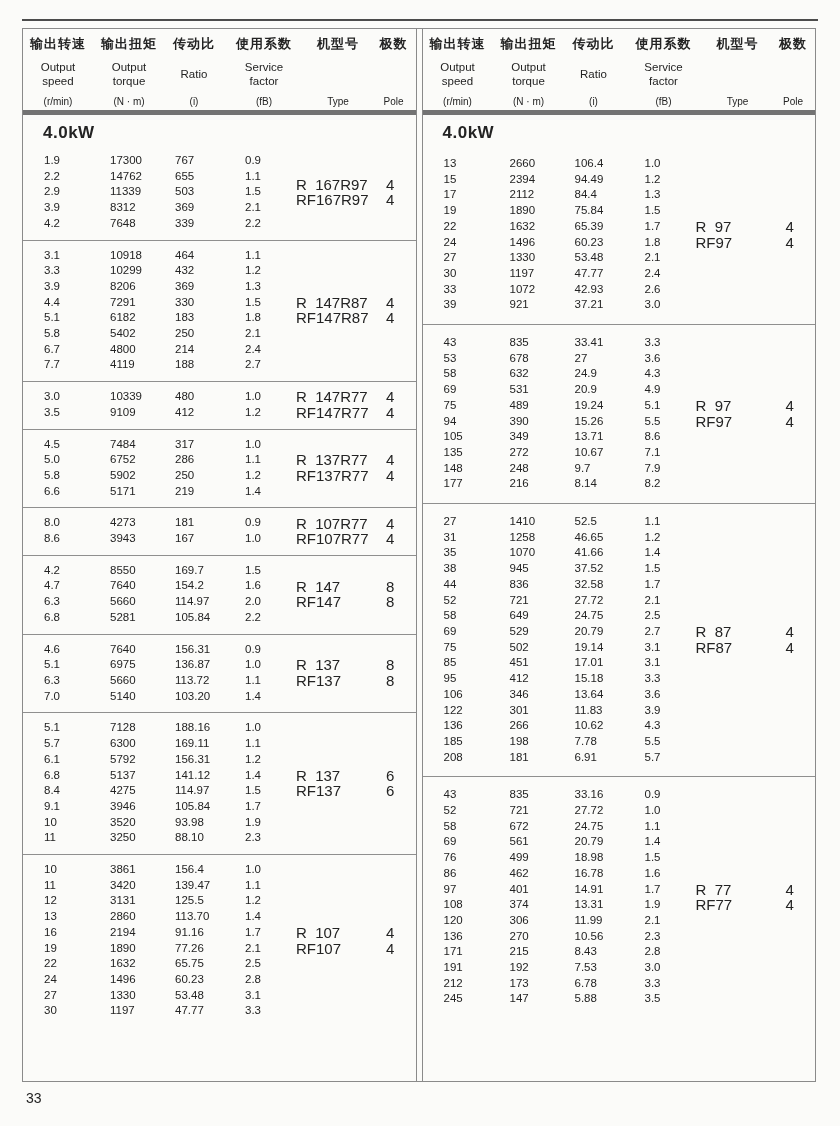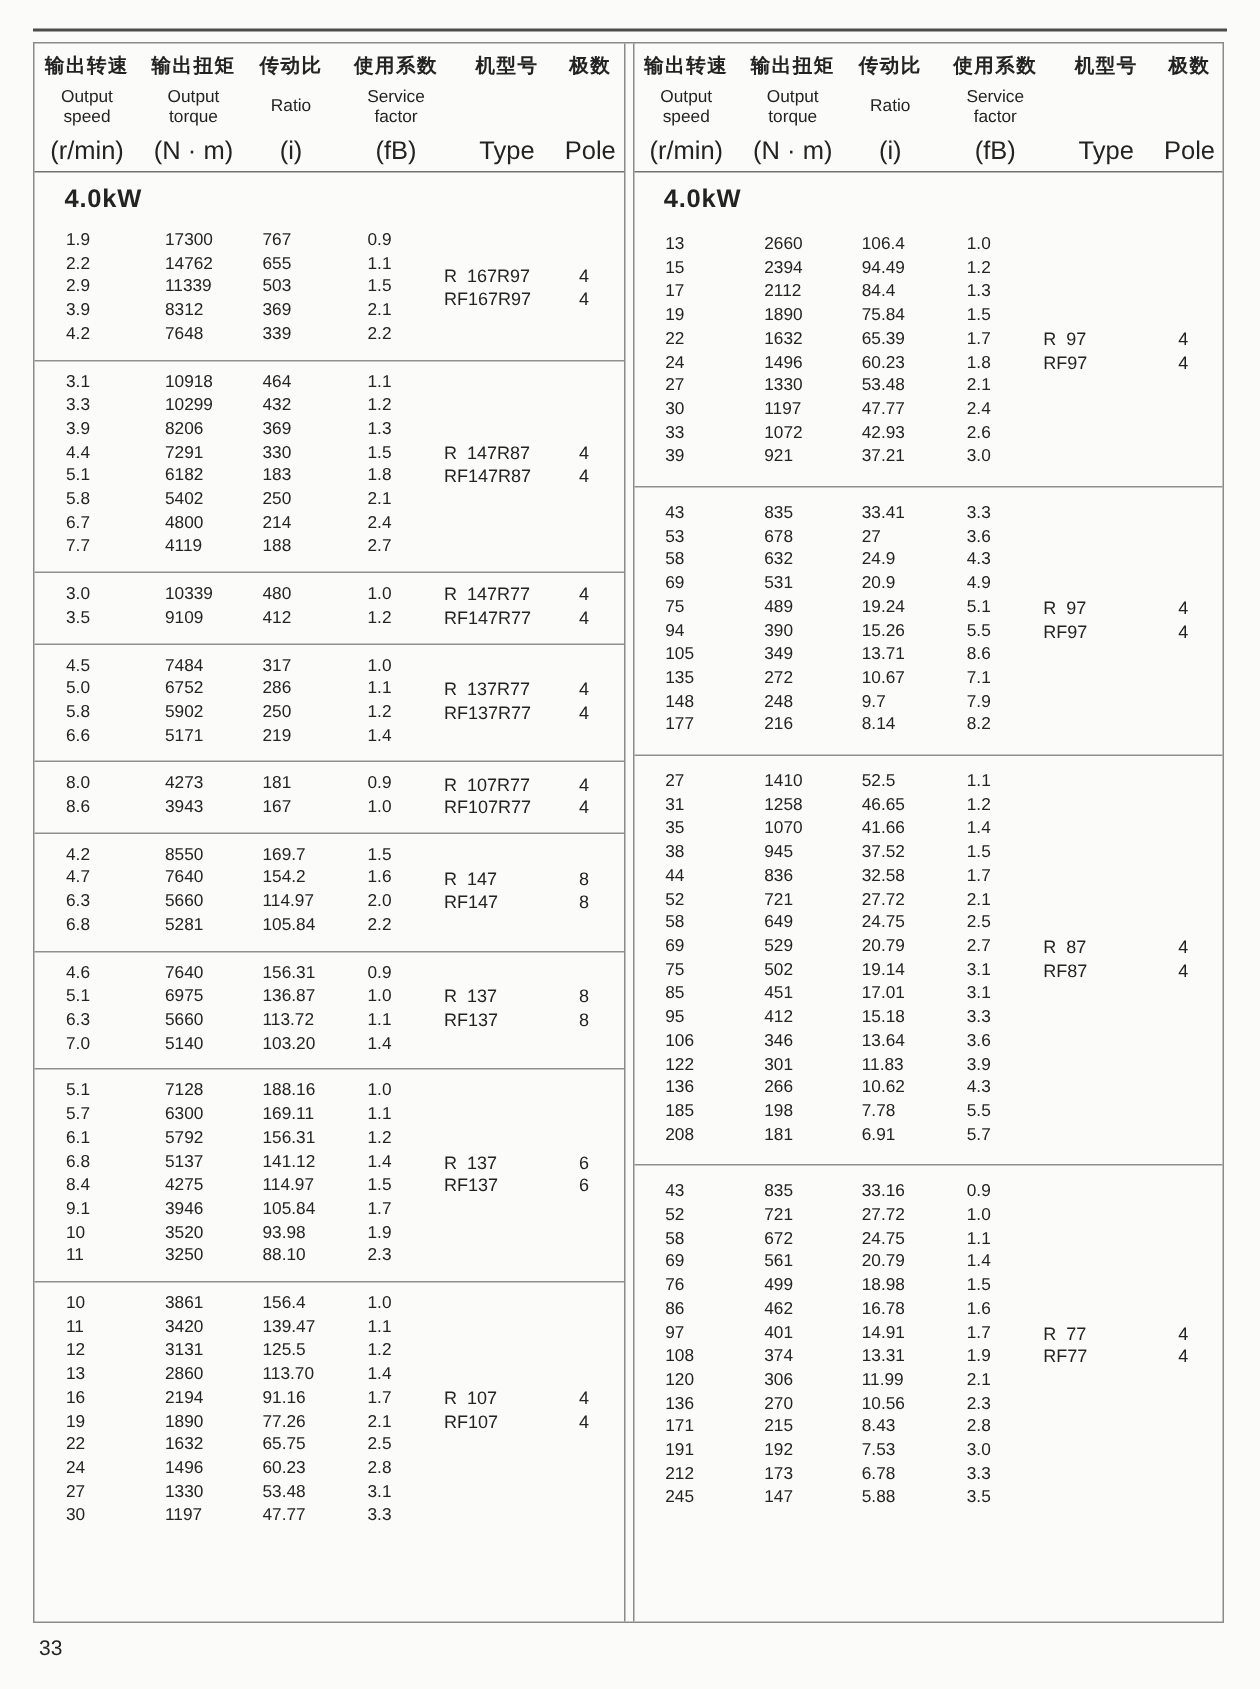--- a/index.html
+++ b/index.html
@@ -34,7 +34,7 @@
   
   .thead {
     height:86px; flex:0 0 86px;
-    border-bottom:1px solid #737373;
+    border-bottom:5px solid #737373;
     display:grid;
     grid-template-columns:70px 72px 58px 82px 66px 45px;
     padding:6px 0 3px 0;

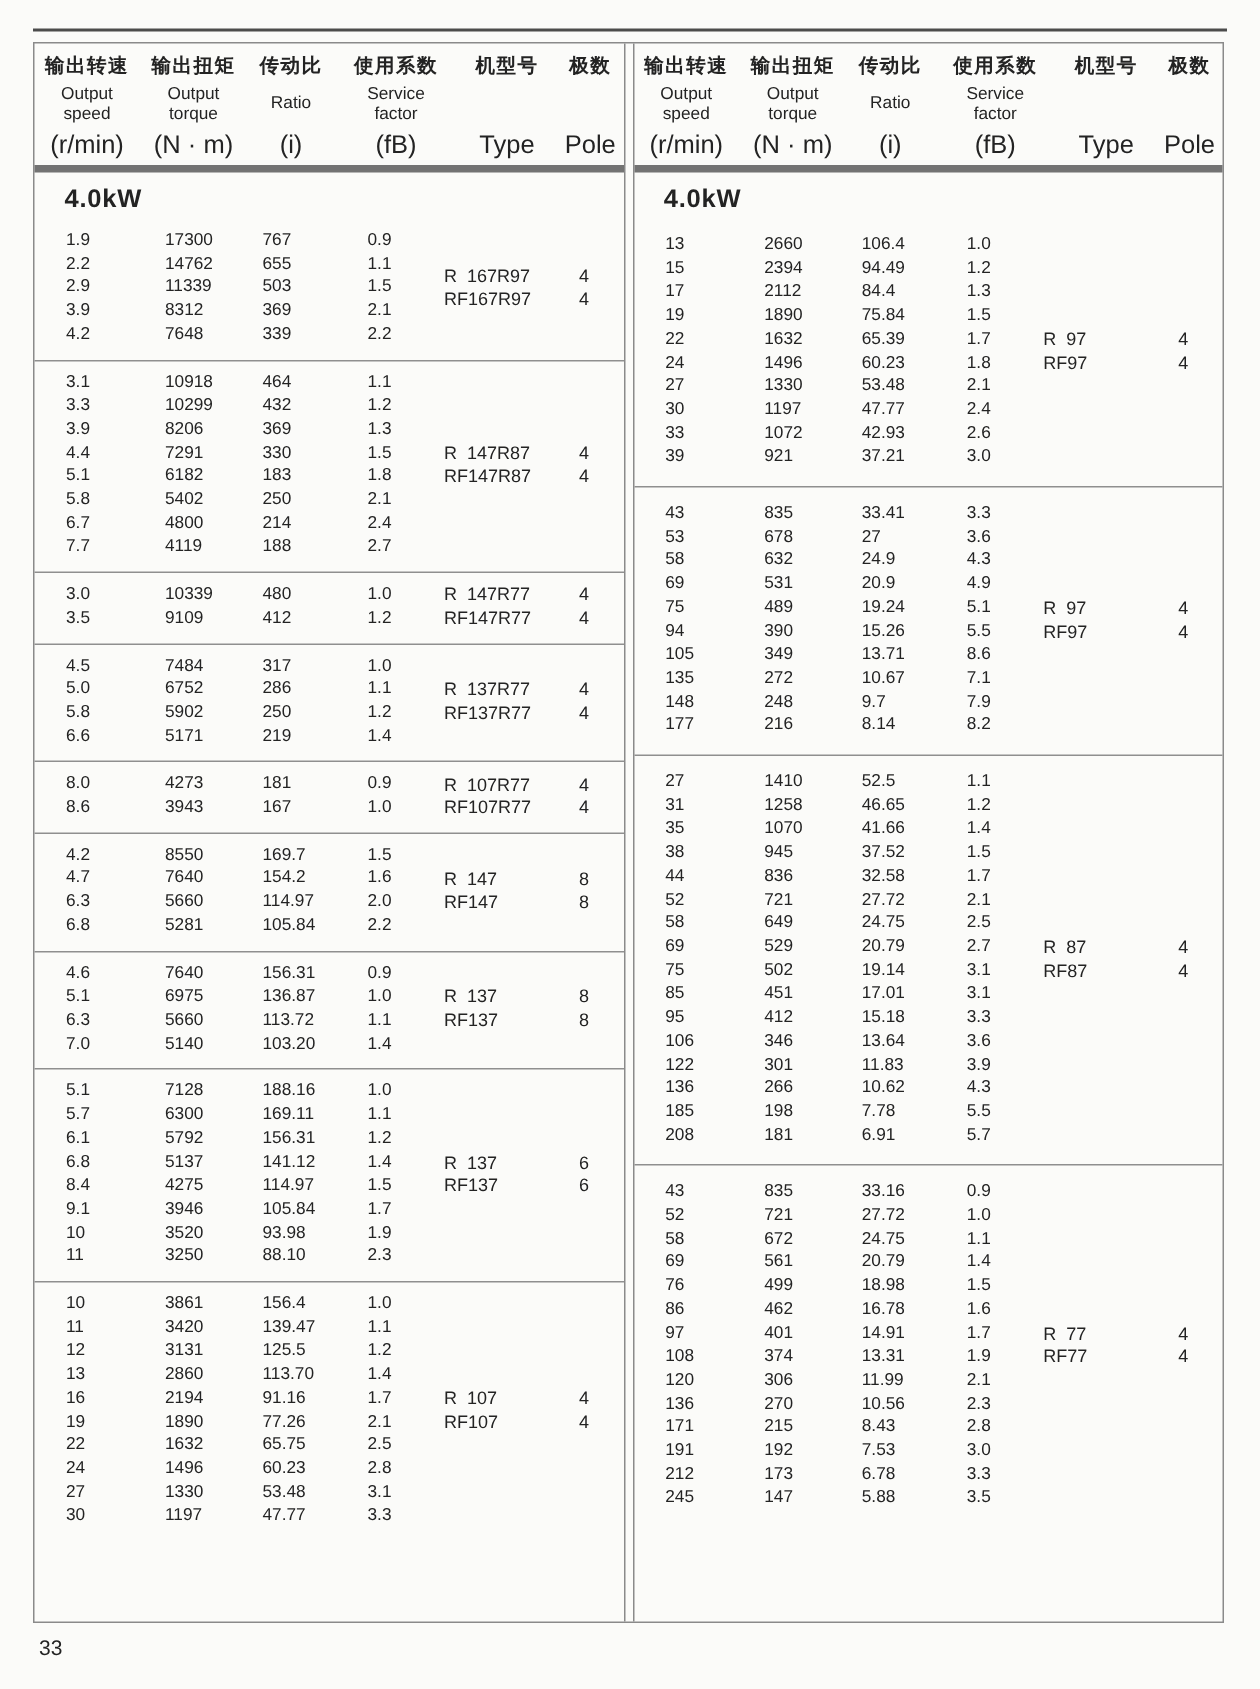--- a/index.html
+++ b/index.html
@@ -44,7 +44,7 @@
   .hzh  { font-size:13px; font-weight:600; text-align:center; white-space:nowrap; letter-spacing:1px; }
   .hen  { flex:1; display:flex; flex-direction:column; justify-content:center;
           font-size:11.5px; line-height:13.5px; text-align:center; }
-  .hunit{ font-size:17px; text-align:center; white-space:nowrap; }
+  .hunit{ font-size:10px; text-align:center; white-space:nowrap; }
   
   .tbody { flex:1; display:flex; flex-direction:column; }
   .kw {

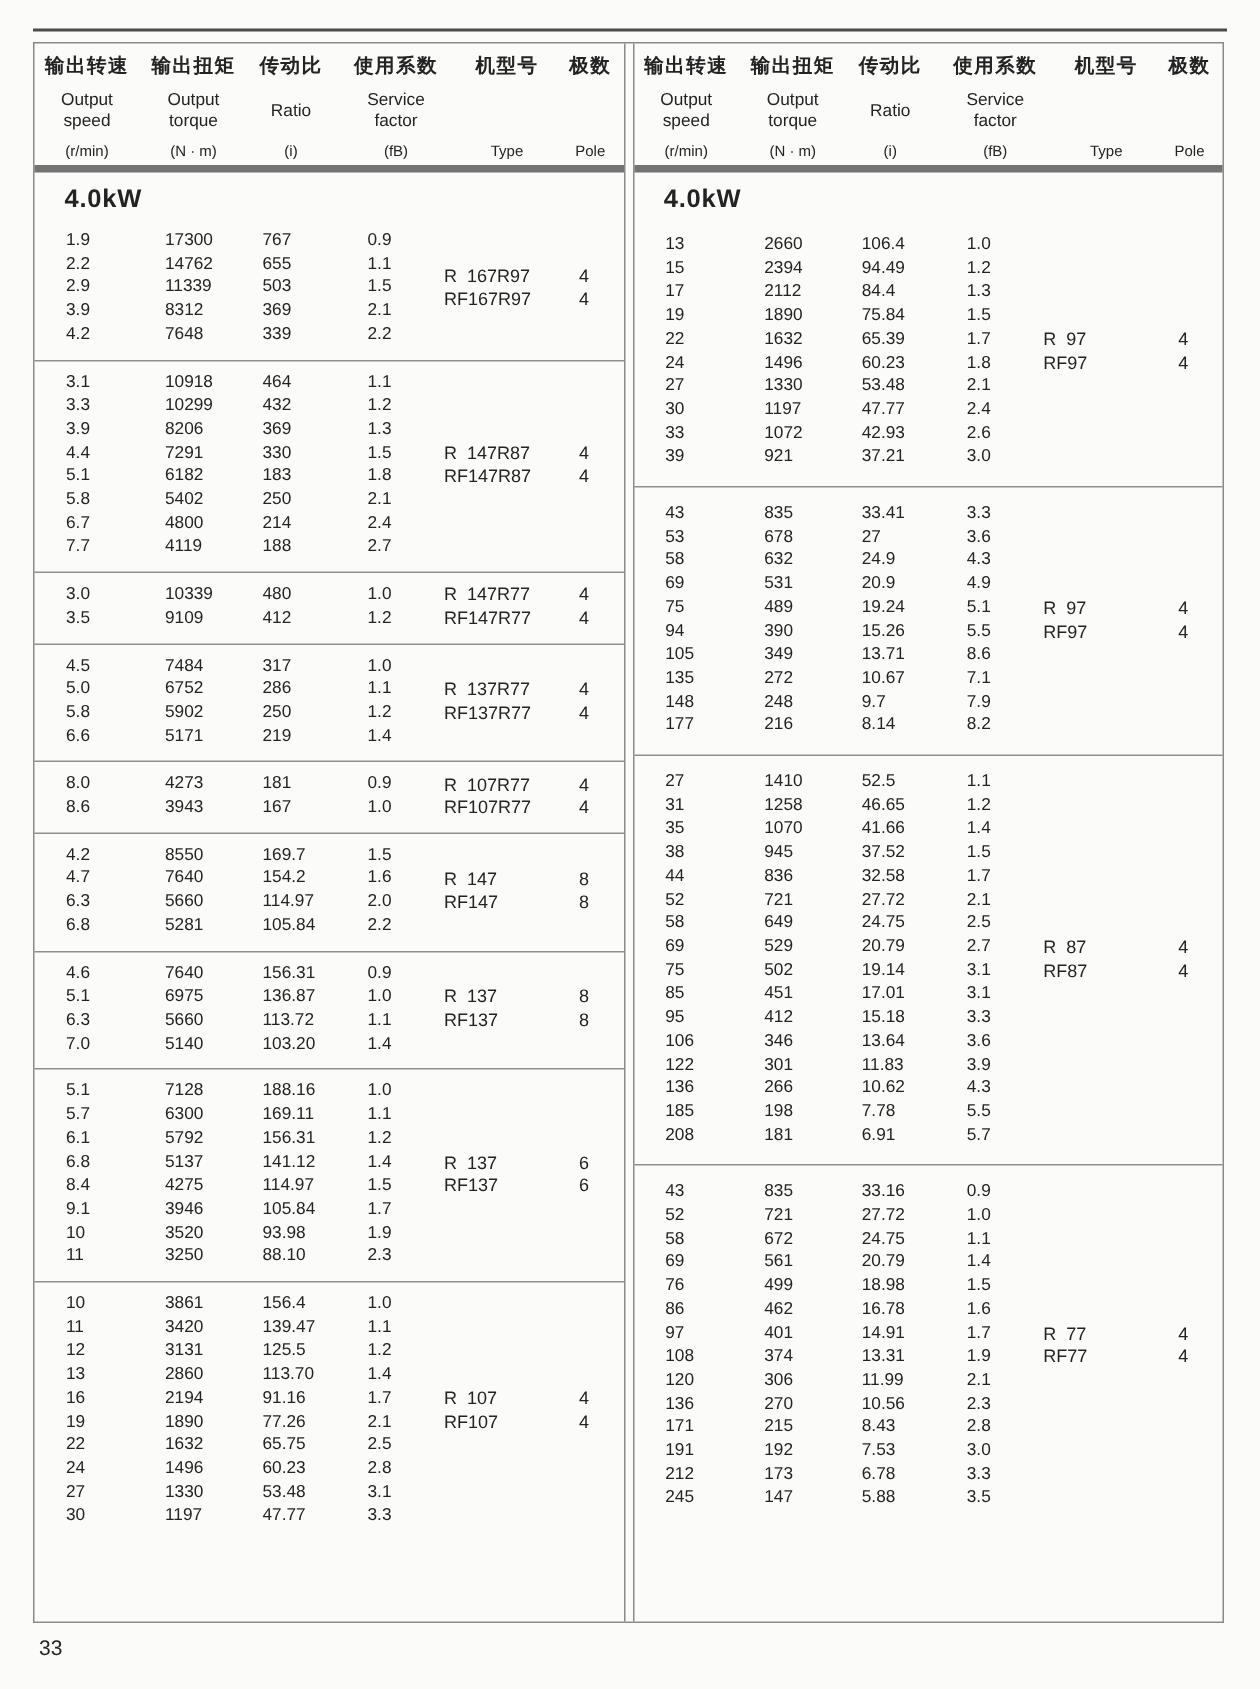--- a/index.html
+++ b/index.html
@@ -70,7 +70,7 @@
     flex:1; display:flex; flex-direction:column; justify-content:center;
     padding-right:2px;
   }
-  .typerow { display:flex; font-size:12px; line-height:15.5px; }
+  .typerow { display:flex; font-size:15px; line-height:15.5px; }
   .tlabel { white-space:pre; width:90px; }
   .tpole  { width:20px; }
   

